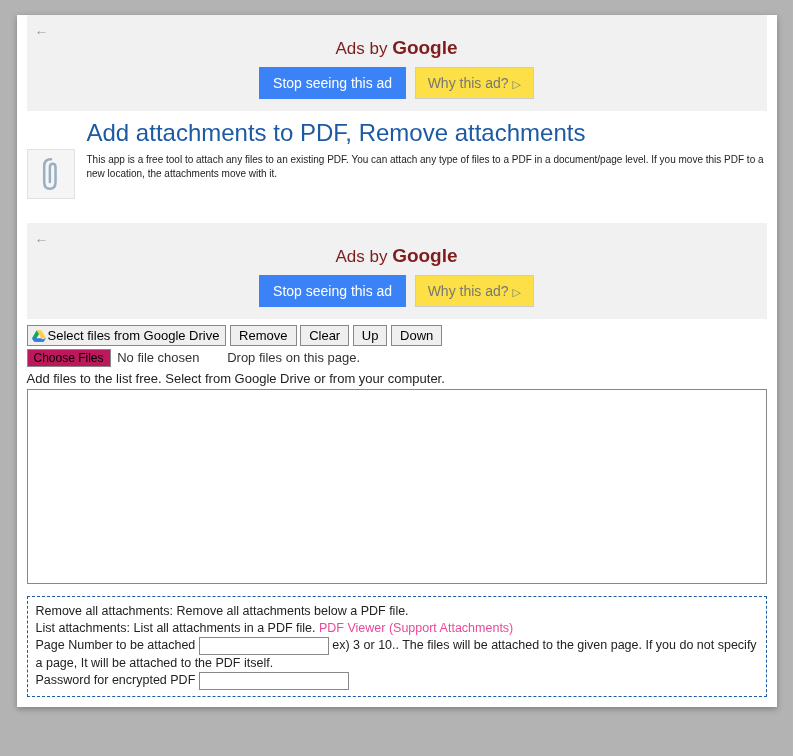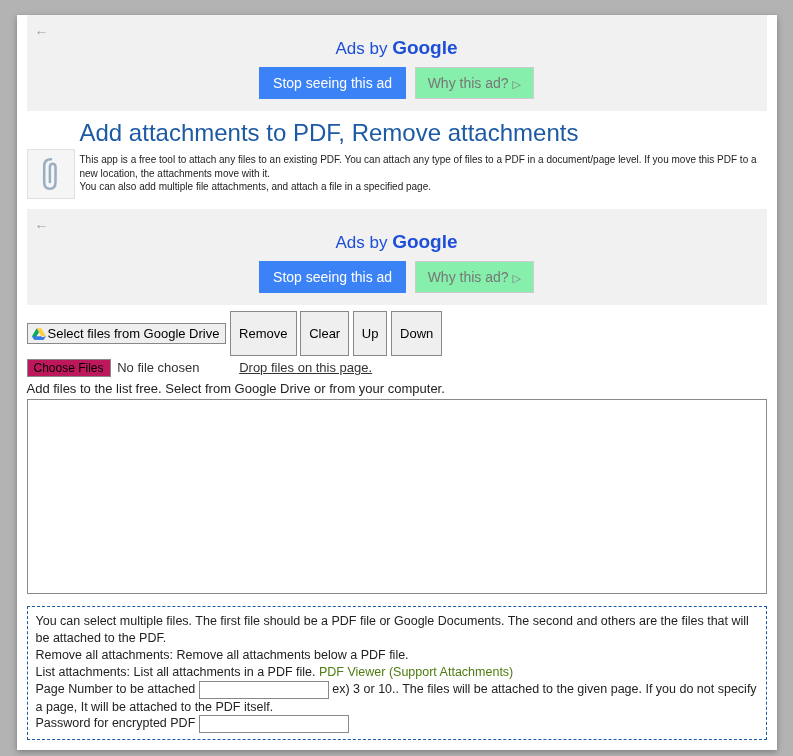--- a/index.html
+++ b/index.html
@@ -29,7 +29,7 @@
   }
   .ad-title {
     text-align: center;
-    color: #1d4ed8;
+    color: #7f1d1d;
     font-size: 17px;
     margin-bottom: 8px;
   }

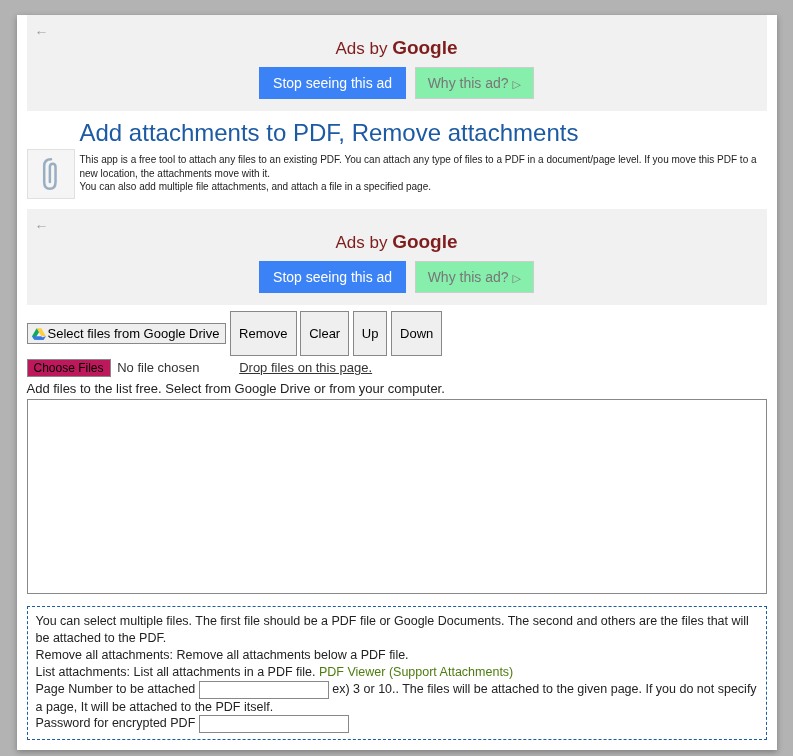--- a/index.html
+++ b/index.html
@@ -44,7 +44,7 @@
     cursor: pointer;
   }
   .btn-outline {
-    background: #86efac;
+    background: #fde047;
     color: #777;
     border: 1px solid #ccc;
     padding: 7px 12px;

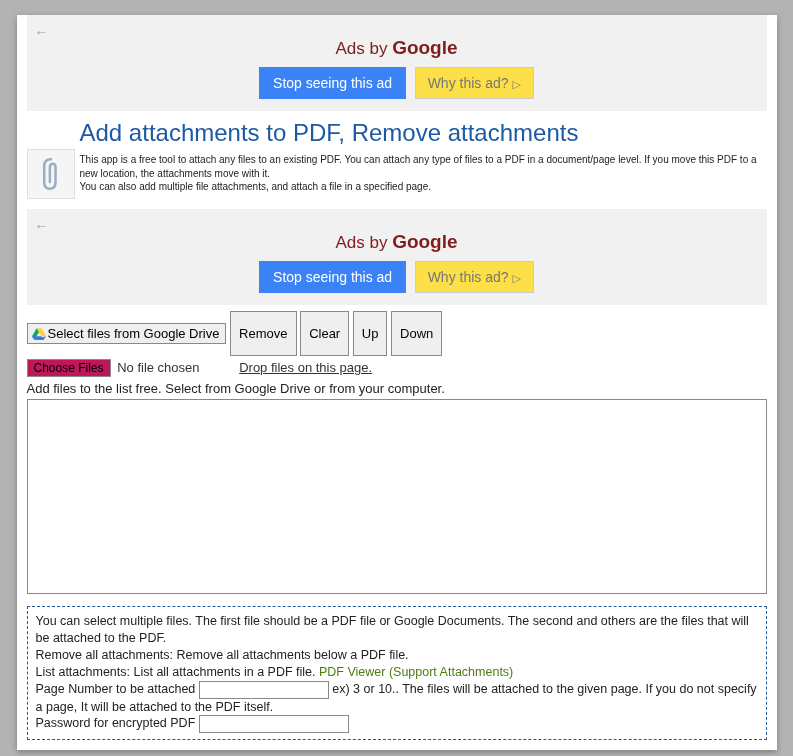--- a/index.html
+++ b/index.html
@@ -56,8 +56,8 @@
   .header-row {
     display: flex;
     align-items: flex-start;
-    gap: 5px;
-    margin-bottom: 2px;
+    gap: 12px;
+    margin-bottom: 16px;
   }
   .clip-box {
     width: 48px; height: 50px;

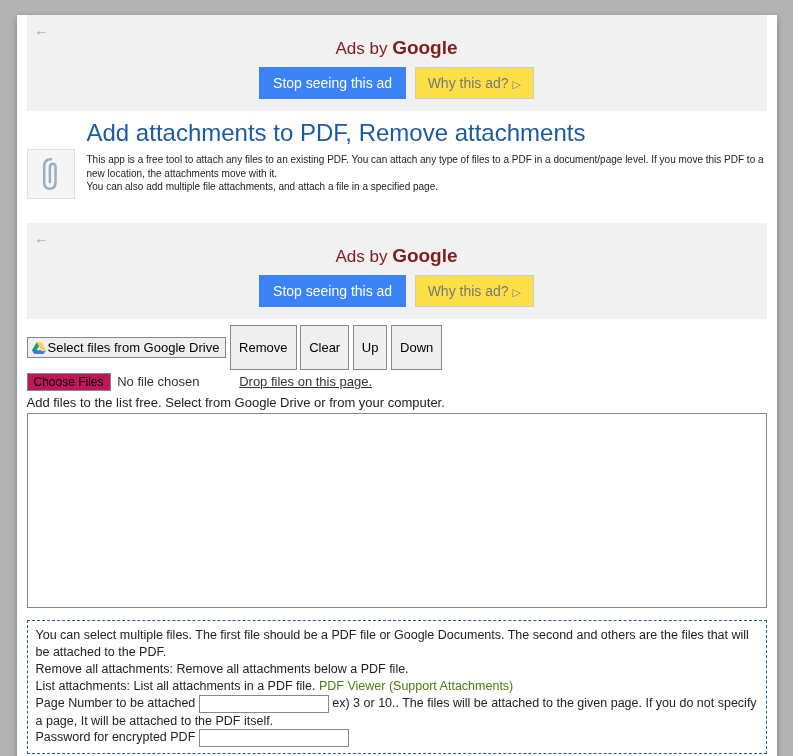--- a/index.html
+++ b/index.html
@@ -172,7 +172,7 @@
       <h1 class="title">Add attachments to PDF, Remove attachments</h1>
       <div class="desc">
         <span>This app is a free tool to attach any files to an existing PDF. You can attach any type of files to a PDF in a document/page level. If you move this PDF to a new location, the attachments move with it.</span><br>
-        <span>You can also add multiple file attachments, and attach a file in a specified page.</span><br>
+        <br>
         <br>
       </div>
     </div>

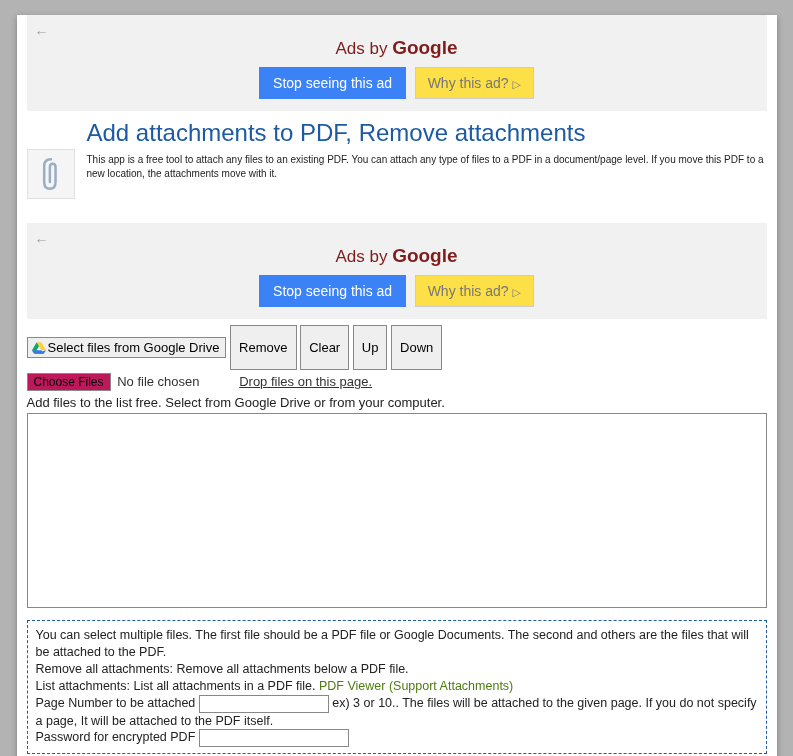--- a/index.html
+++ b/index.html
@@ -87,7 +87,7 @@
   .btn {
     background: #efefef;
     border: 1px solid #888;
-    padding: 14px 8px;
+    padding: 2px 8px;
     font-size: 13px;
     cursor: pointer;
     font-family: inherit;

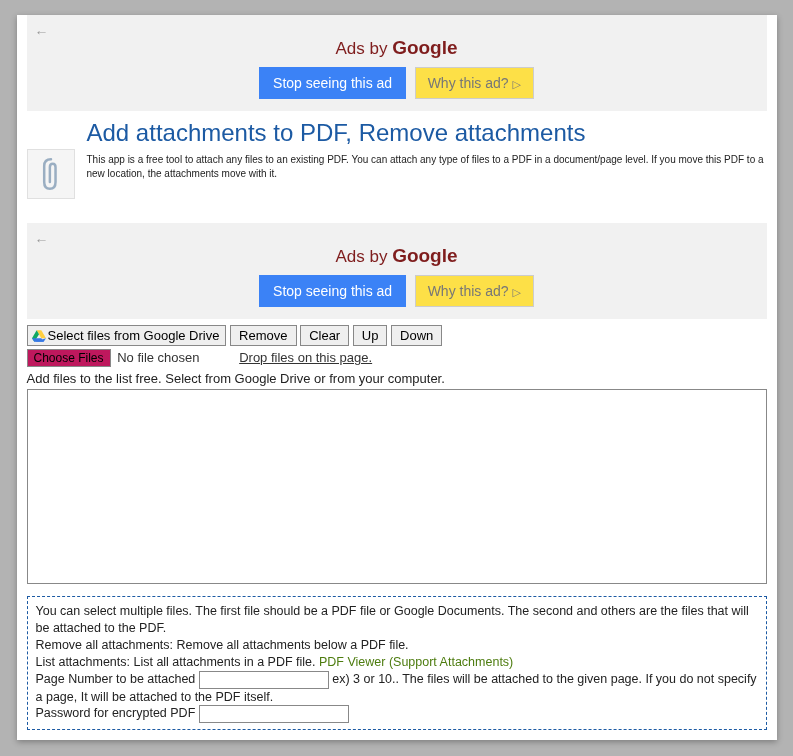--- a/index.html
+++ b/index.html
@@ -114,7 +114,7 @@
     cursor: pointer;
   }
   .file-row .nofile { margin-left: 3px; }
-  .file-row .drop { margin-left: 36px; text-decoration: underline; }
+  .file-row .drop { margin-left: 24px; }
   .instr {
     font-size: 13px;
     color: #222;

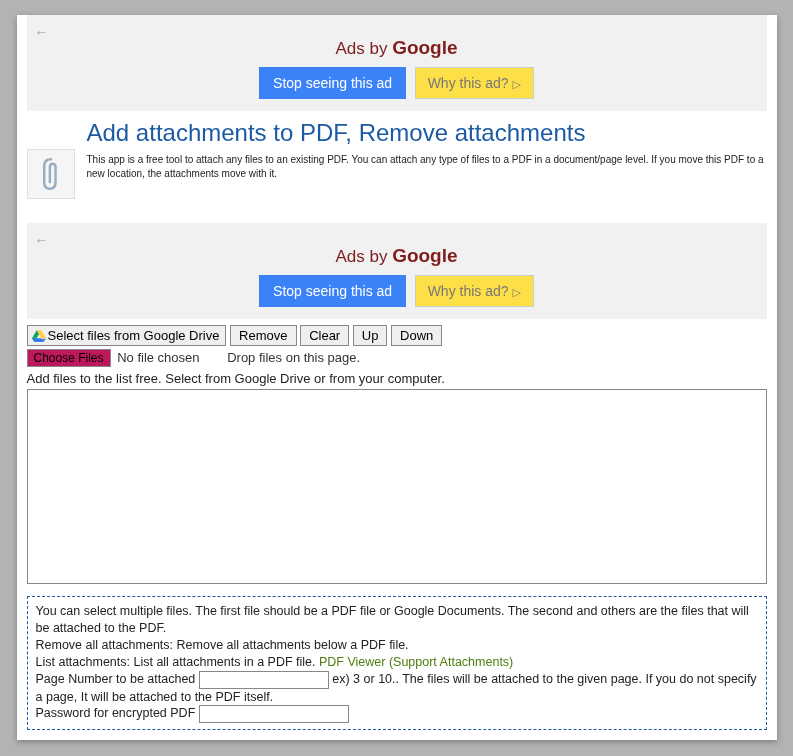--- a/index.html
+++ b/index.html
@@ -215,7 +215,6 @@
   <div class="listbox"></div>
 
   <div class="dashed-box">
-    <div>You can select multiple files. The first file should be a PDF file or Google Documents. The second and others are the files that will be attached to the PDF.</div>
     <div>Remove all attachments: Remove all attachments below a PDF file.</div>
     <div>
       <span>List attachments: List all attachments in a PDF file.  </span><a href="#">PDF Viewer (Support Attachments)</a>

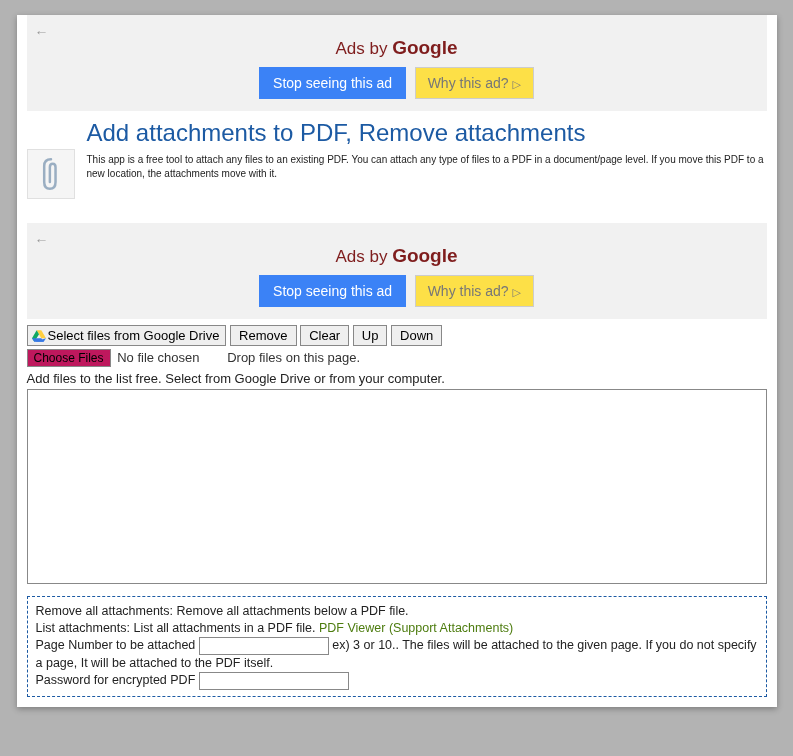--- a/index.html
+++ b/index.html
@@ -137,7 +137,7 @@
     line-height: 1.35;
     margin-top: 12px;
   }
-  .dashed-box a { color: #4d7c0f; text-decoration: none; }
+  .dashed-box a { color: #ec4899; text-decoration: none; }
   .dashed-box input[type="text"] {
     border: 1px solid #888;
     font-size: 12px;

